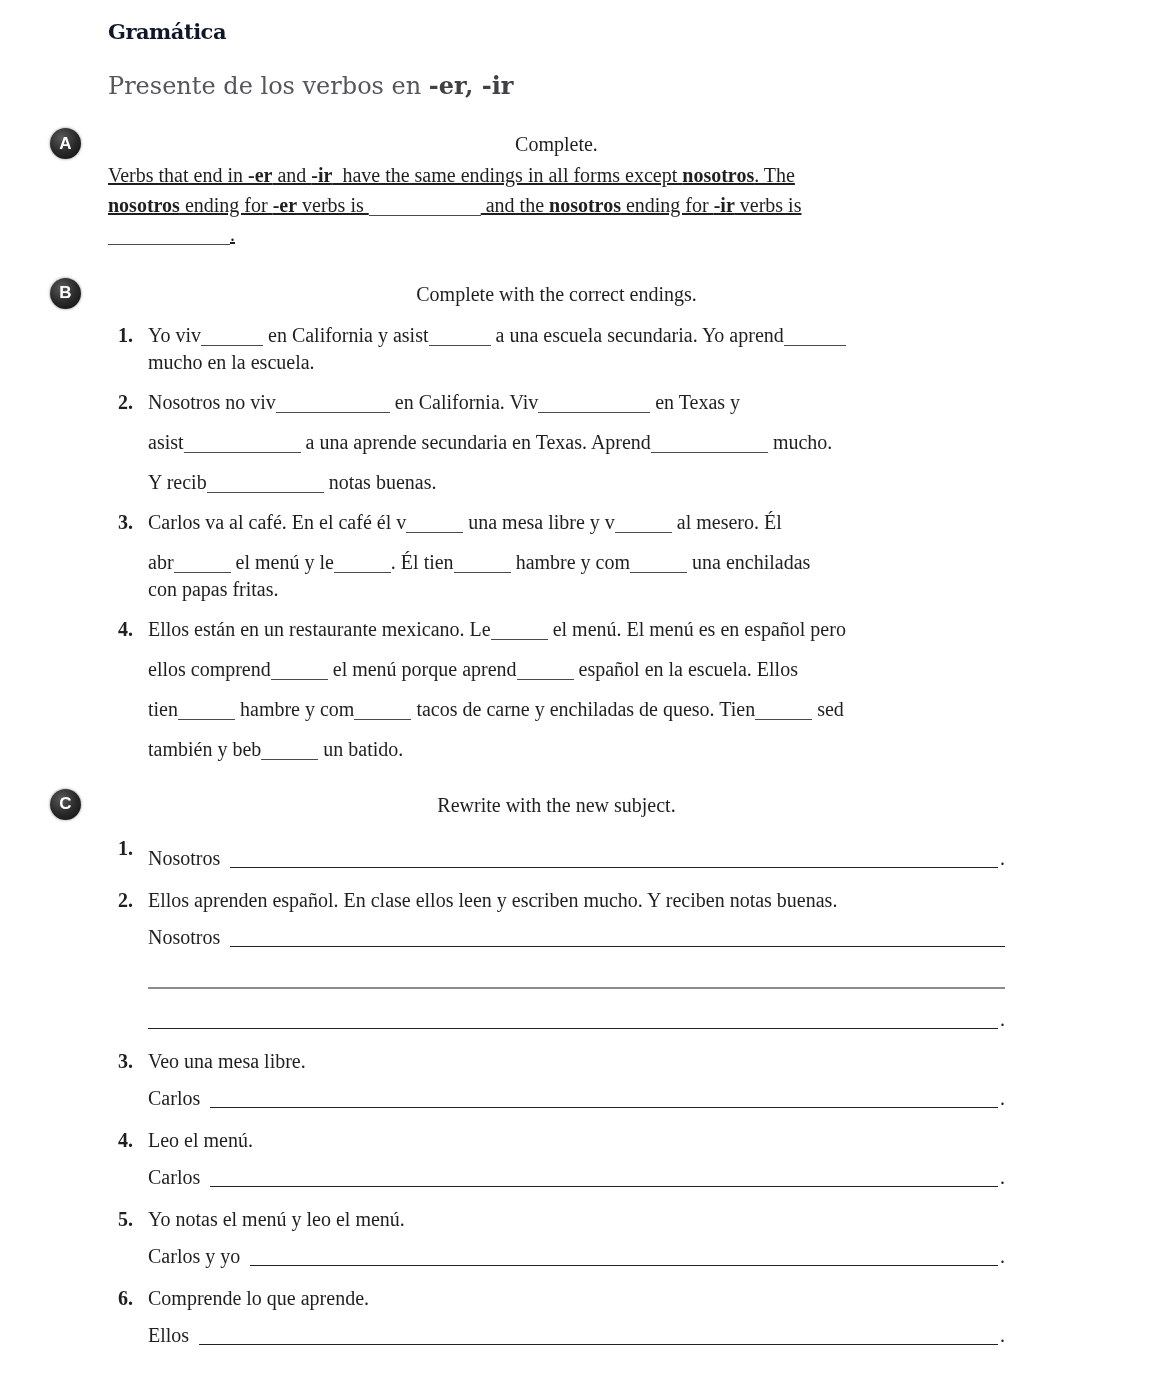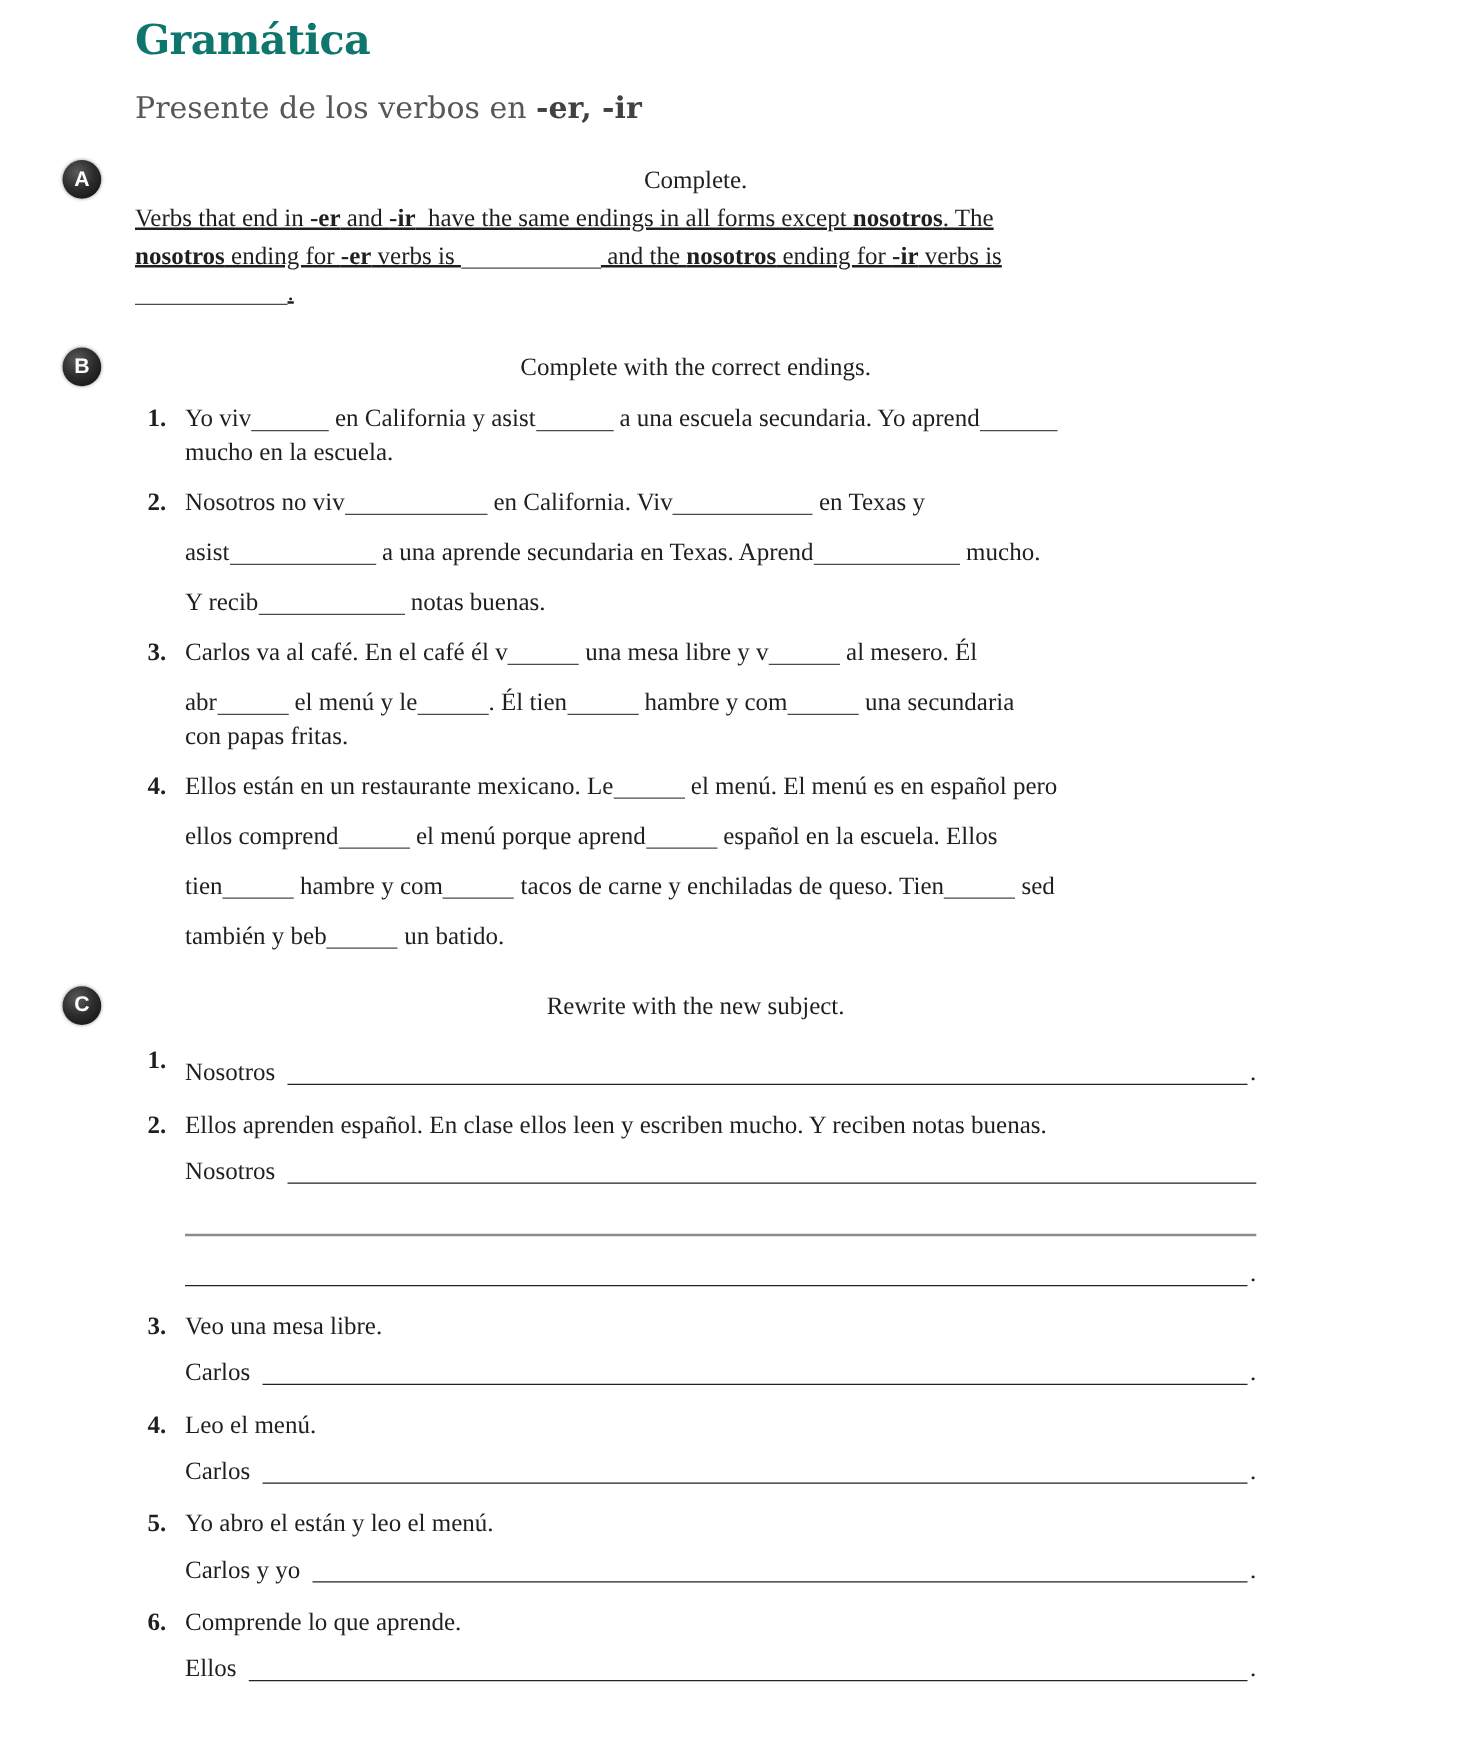--- a/index.html
+++ b/index.html
@@ -10,7 +10,7 @@
   .page{position:relative;box-sizing:border-box;width:1170px;height:1390px;padding:14px 165px 0 108px;}
   h1.title{
     margin:0;font-family:"DejaVu Serif", serif;font-weight:700;
-    font-size:33px;line-height:36px;color:#0f766e;letter-spacing:-0.5px;
+    font-size:21px;line-height:36px;color:#0f172a;letter-spacing:-0.5px;
   }
   .subtitle{
     margin:22px 0 0 0;font-family:"DejaVu Serif", serif;

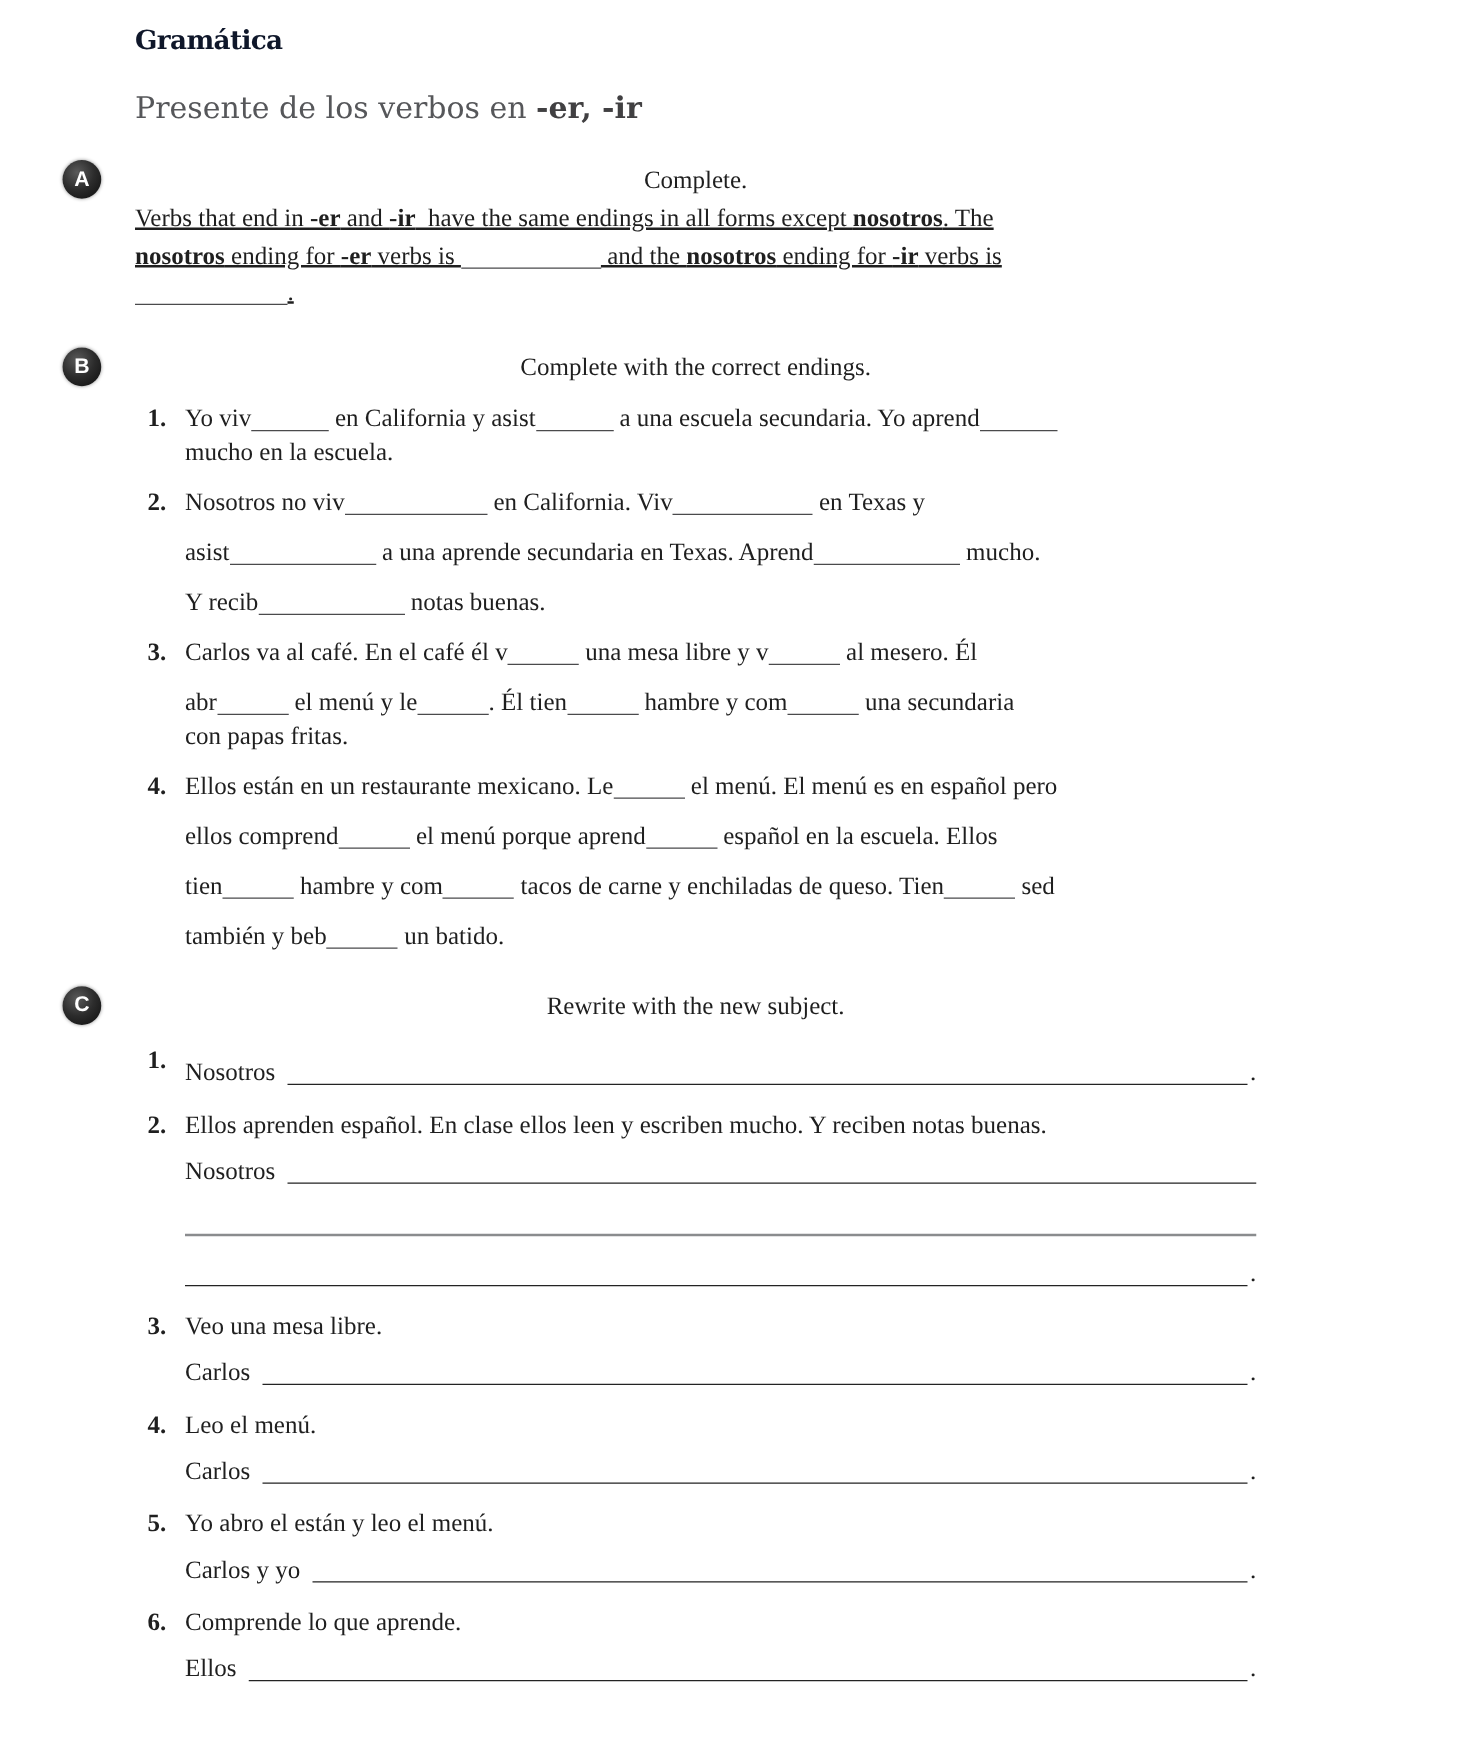--- a/index.html
+++ b/index.html
@@ -100,7 +100,7 @@
           <span class="num">3.</span>
           <div class="item-content">
             <div class="line has-blank"><span>Carlos va al café. En el café él v</span><span class="blank" style="width: 57px;"></span><span> una mesa libre y v</span><span class="blank" style="width: 57px;"></span><span> al mesero. Él</span></div>
-            <div class="line has-blank"><span>abr</span><span class="blank" style="width: 57px;"></span><span> el menú y le</span><span class="blank" style="width: 57px;"></span><span>. Él tien</span><span class="blank" style="width: 57px;"></span><span> hambre y com</span><span class="blank" style="width: 57px;"></span><span> una secundaria</span></div>
+            <div class="line has-blank"><span>abr</span><span class="blank" style="width: 57px;"></span><span> el menú y le</span><span class="blank" style="width: 57px;"></span><span>. Él tien</span><span class="blank" style="width: 57px;"></span><span> hambre y com</span><span class="blank" style="width: 57px;"></span><span> una enchiladas</span></div>
             <div class="line"><span>con papas fritas.</span></div>
           </div>
         </div>

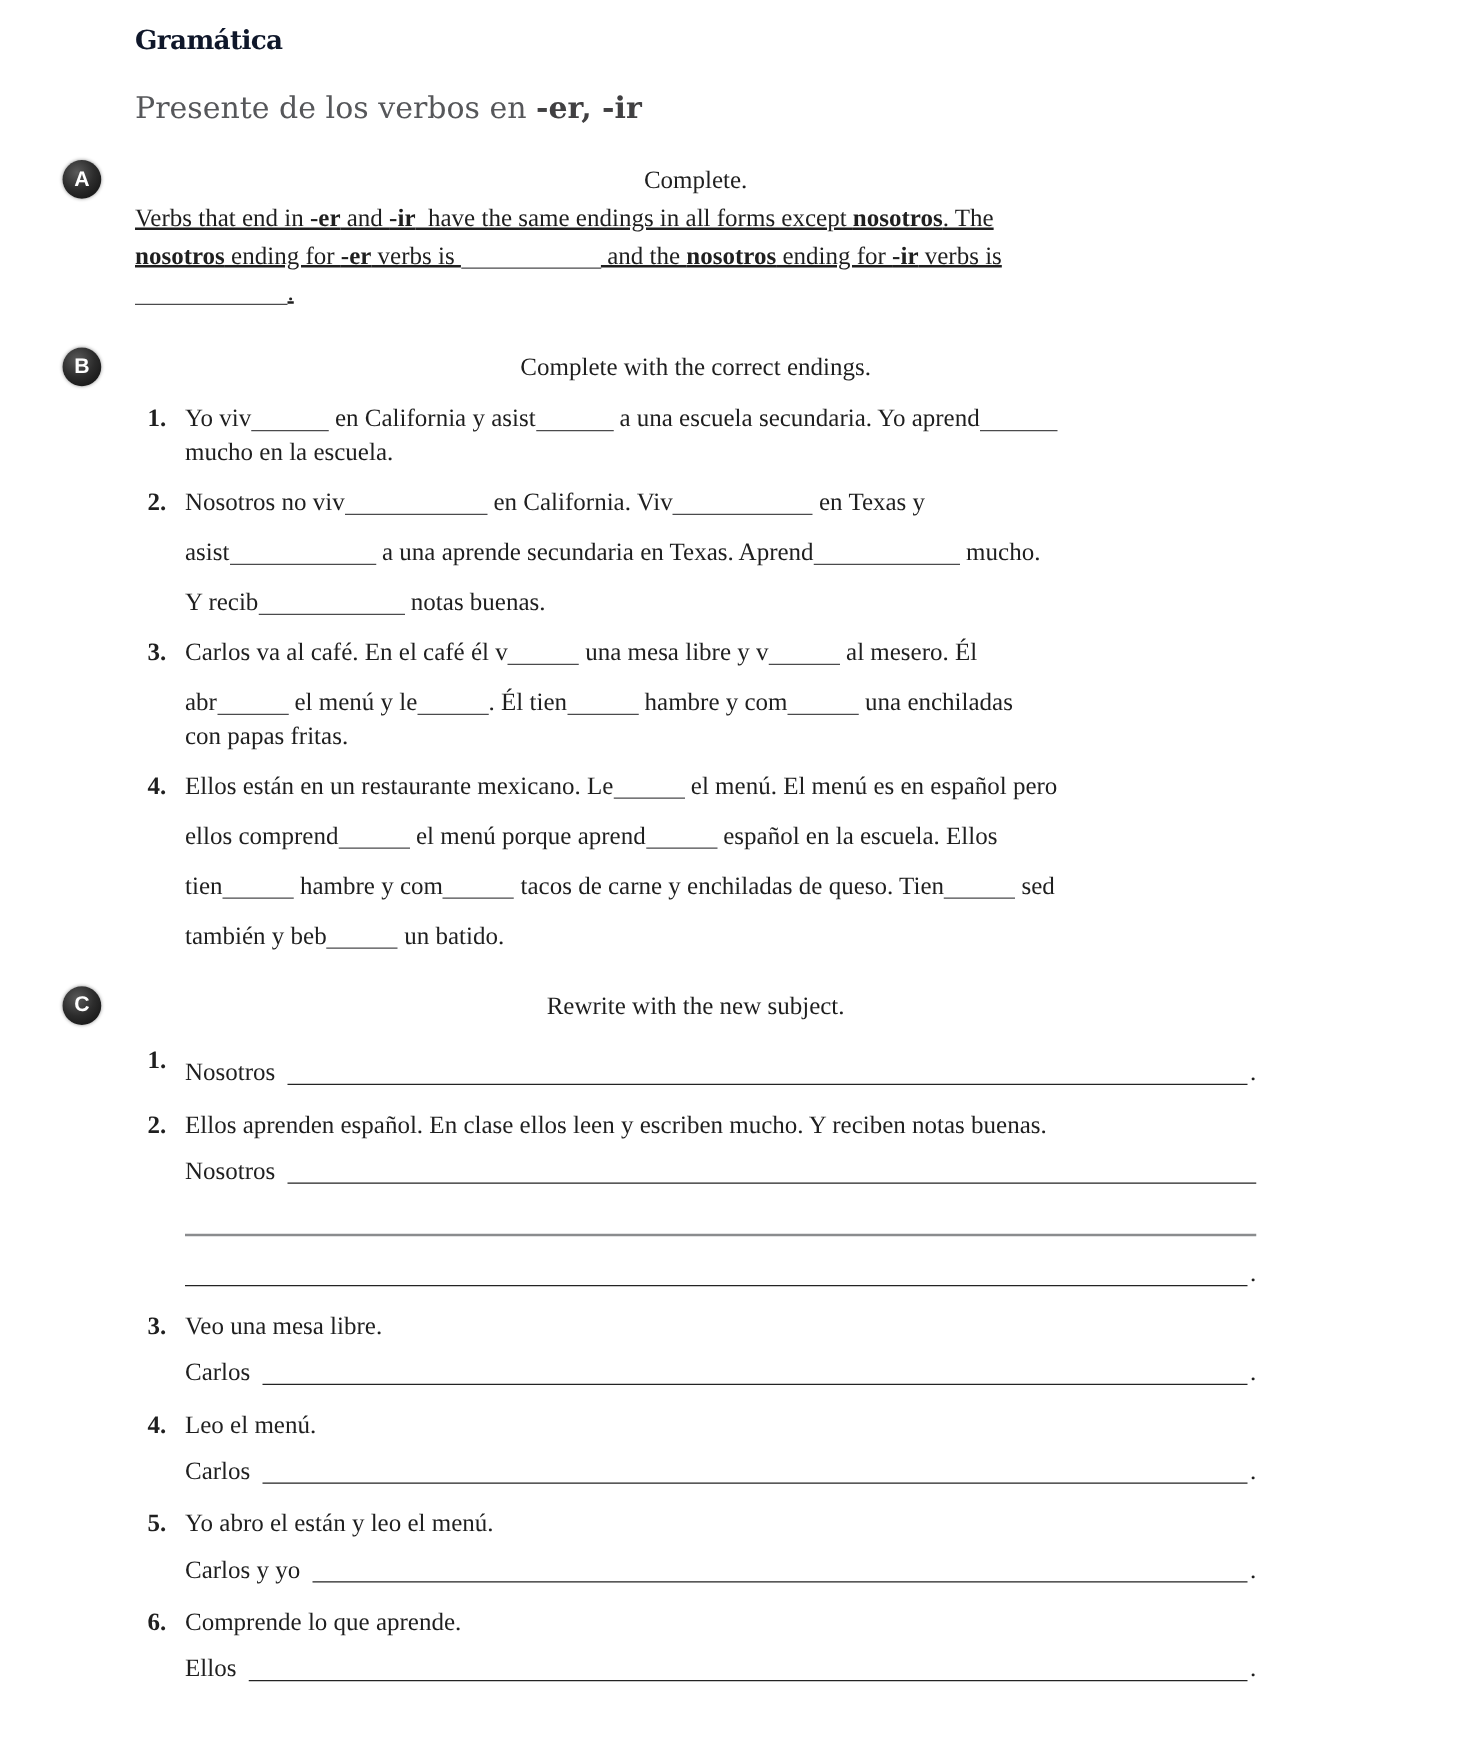--- a/index.html
+++ b/index.html
@@ -172,7 +172,7 @@
         <div class="item">
           <span class="num">5.</span>
           <div class="item-content">
-            <div class="line"><span>Yo abro el están y leo el menú.</span></div>
+            <div class="line"><span>Yo notas el menú y leo el menú.</span></div>
             <div class="answer-row">
               <span class="answer-label">Carlos y yo</span>
               <span class="rule"></span>

